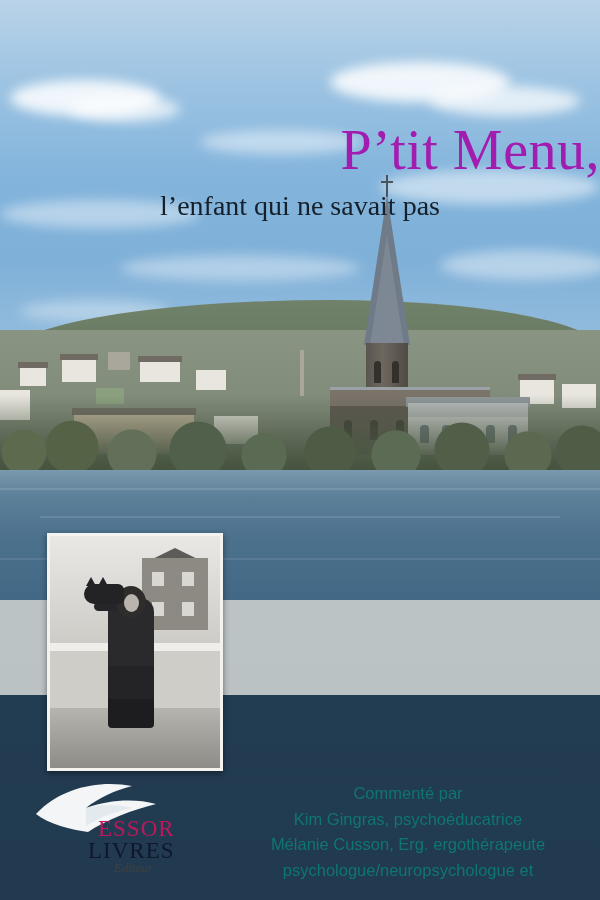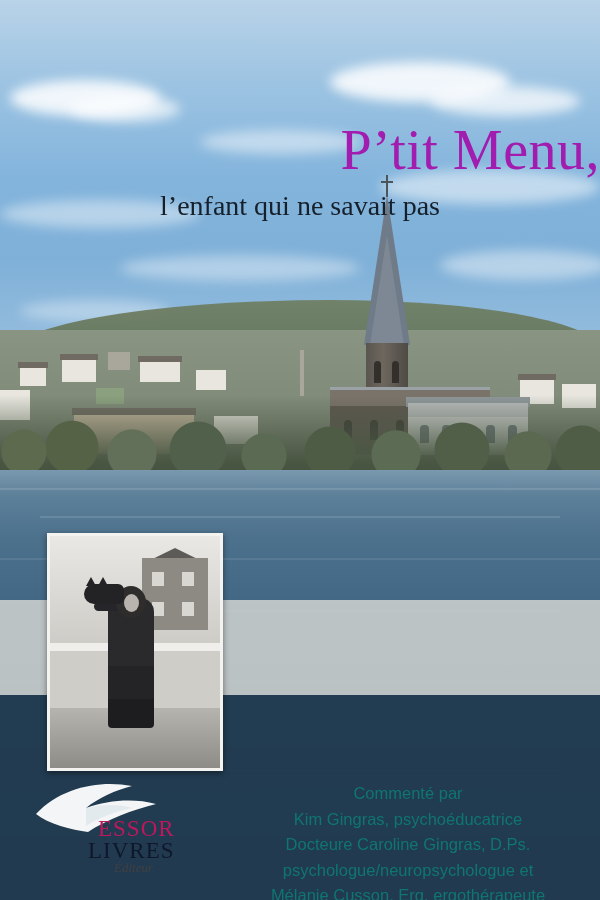--- a/index.html
+++ b/index.html
@@ -397,7 +397,6 @@
   <div class="credits">
     <div>Commenté par</div>
     <div>Kim Gingras, psychoéducatrice</div>
-    <div>Docteure Caroline Gingras, D.Ps.</div>
     <div>psychologue/neuropsychologue et</div>
     <div>Mélanie Cusson, Erg. ergothérapeute</div>
   </div>

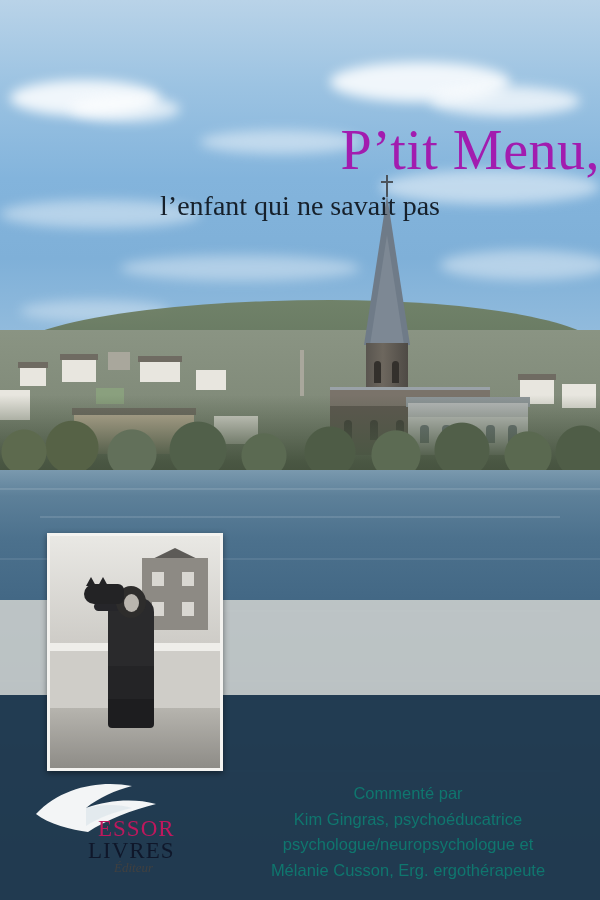--- a/index.html
+++ b/index.html
@@ -397,8 +397,8 @@
   <div class="credits">
     <div>Commenté par</div>
     <div>Kim Gingras, psychoéducatrice</div>
+    <div>Mélanie Cusson, Erg. ergothérapeute</div>
     <div>psychologue/neuropsychologue et</div>
-    <div>Mélanie Cusson, Erg. ergothérapeute</div>
   </div>
 
   <div class="photo">

